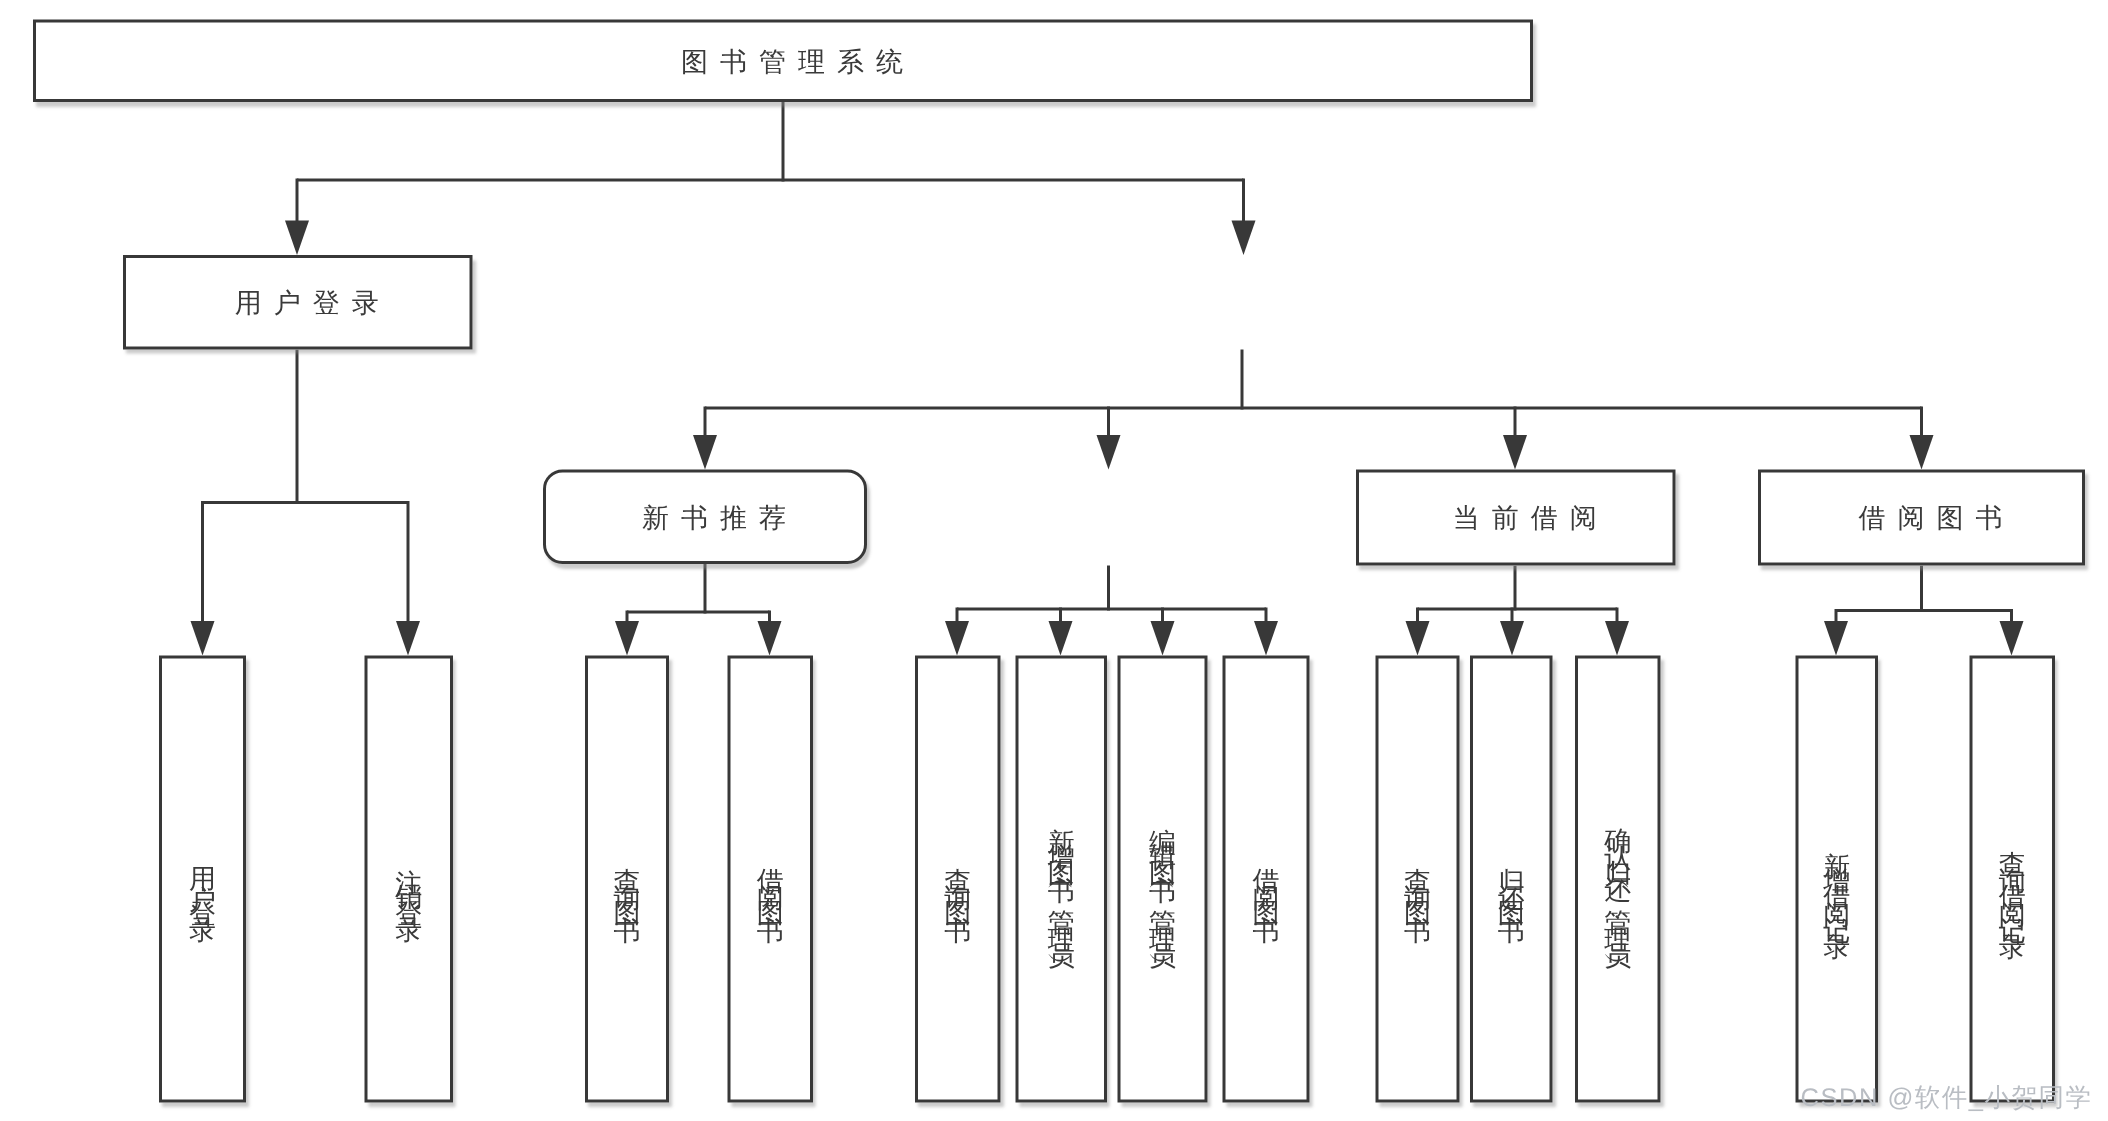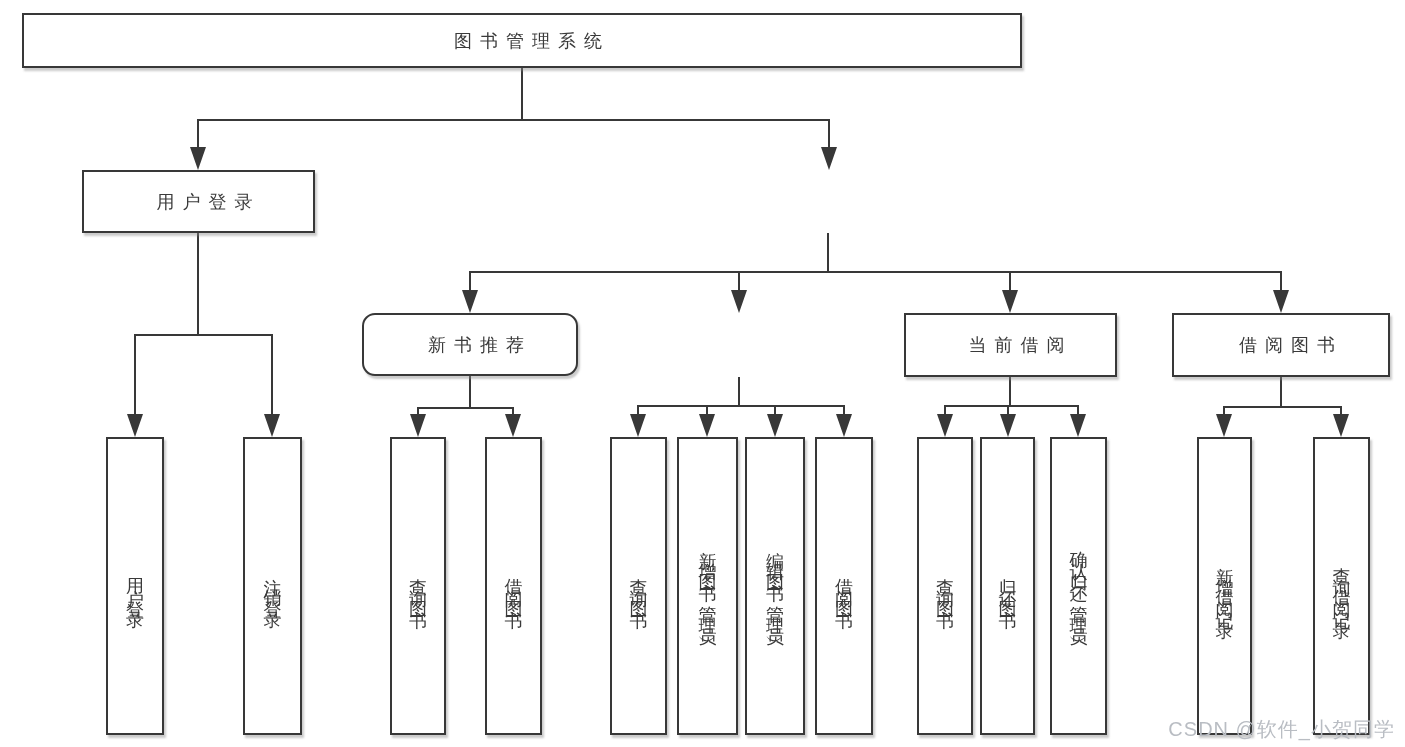--- a/index.html
+++ b/index.html
@@ -51,7 +51,7 @@
     position: absolute;
     right: 10px; bottom: 4px;
     color: #b9bdc3;
-    font-size: 20px;
+    font-size: 17px;
     letter-spacing: 1px;
     pointer-events: none;
   }

